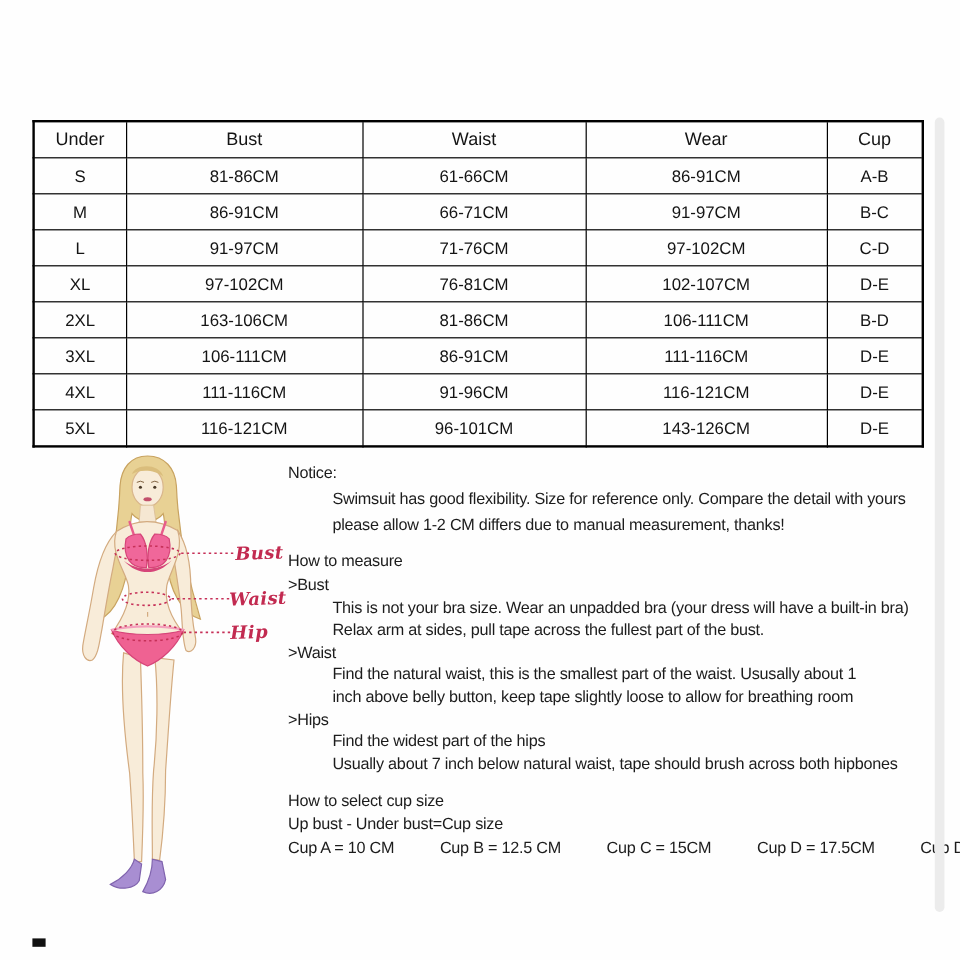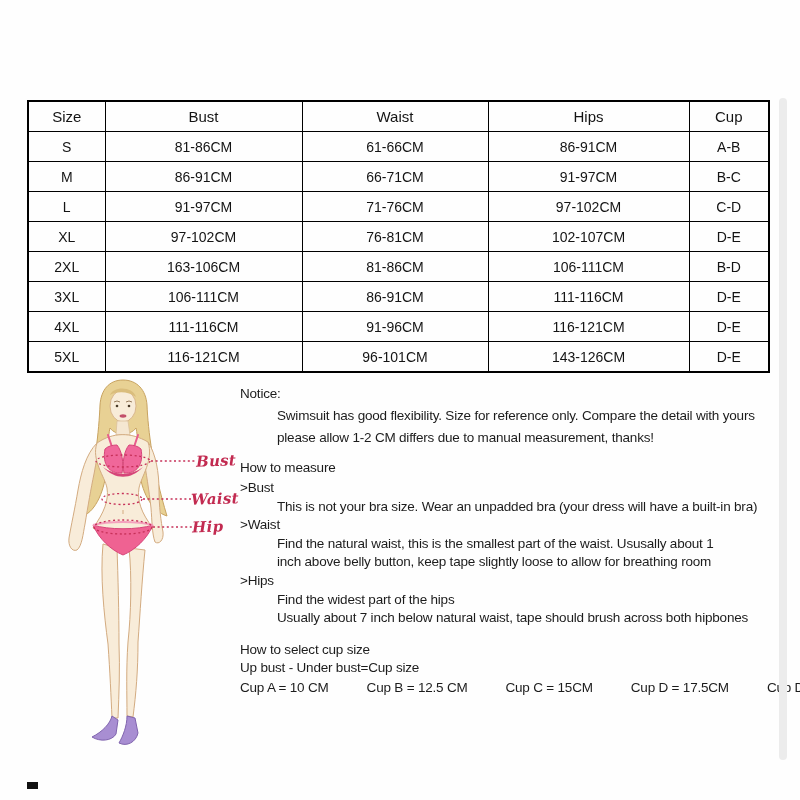--- a/index.html
+++ b/index.html
@@ -65,7 +65,7 @@
   </colgroup>
   <tbody>
       <tr>
-    <th>Size</th>
+    <th>Under</th>
     <th>Bust</th>
     <th>Waist</th>
     <th>Hips</th>

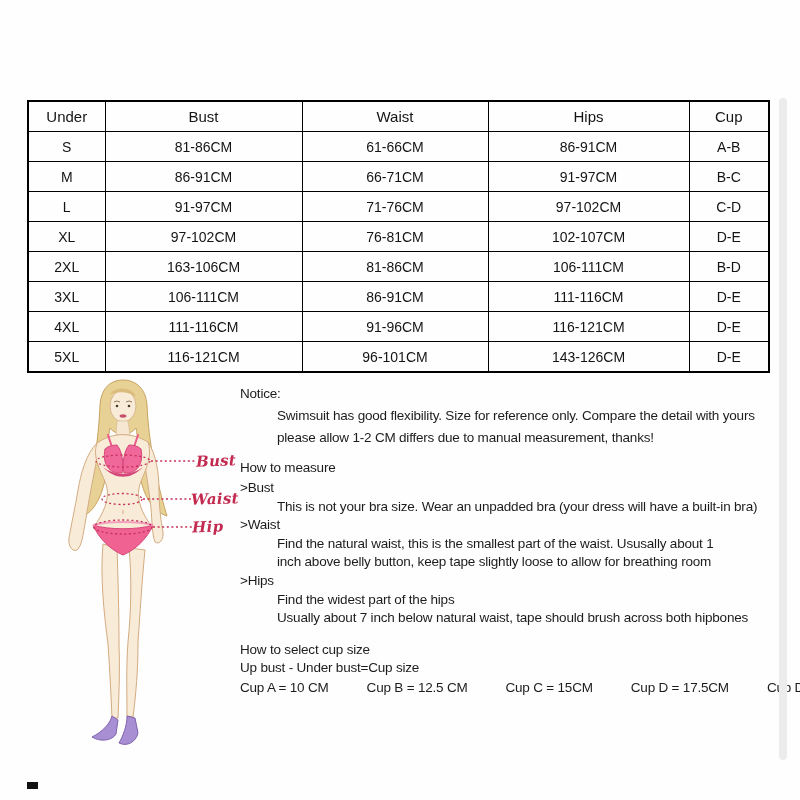--- a/index.html
+++ b/index.html
@@ -68,7 +68,7 @@
     <th>Under</th>
     <th>Bust</th>
     <th>Waist</th>
-    <th>Hips</th>
+    <th>Wear</th>
     <th>Cup</th>
   </tr>
   <tr>

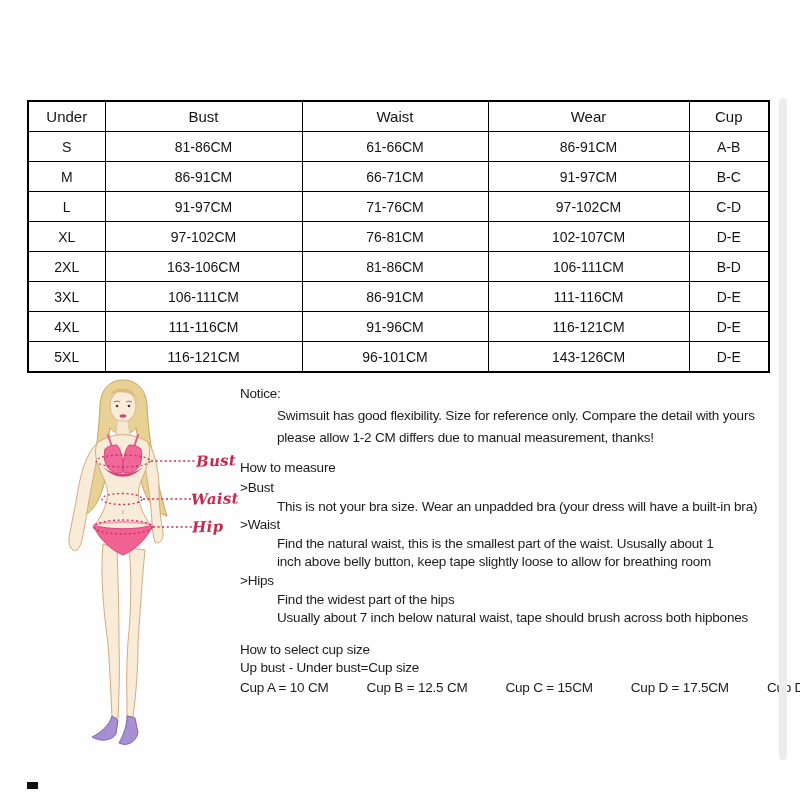--- a/index.html
+++ b/index.html
@@ -187,6 +187,7 @@
 
   <div class="ln19">&gt;Bust</div>
   <div class="ln19 indent">This is not your bra size. Wear an unpadded bra (your dress will have a built-in bra)</div>
+  <div class="ln19 indent">Relax arm at sides, pull tape across the fullest part of the bust.</div>
 
   <div class="ln19">&gt;Waist</div>
   <div class="ln19 indent">Find the natural waist, this is the smallest part of the waist. Ususally about 1</div>

